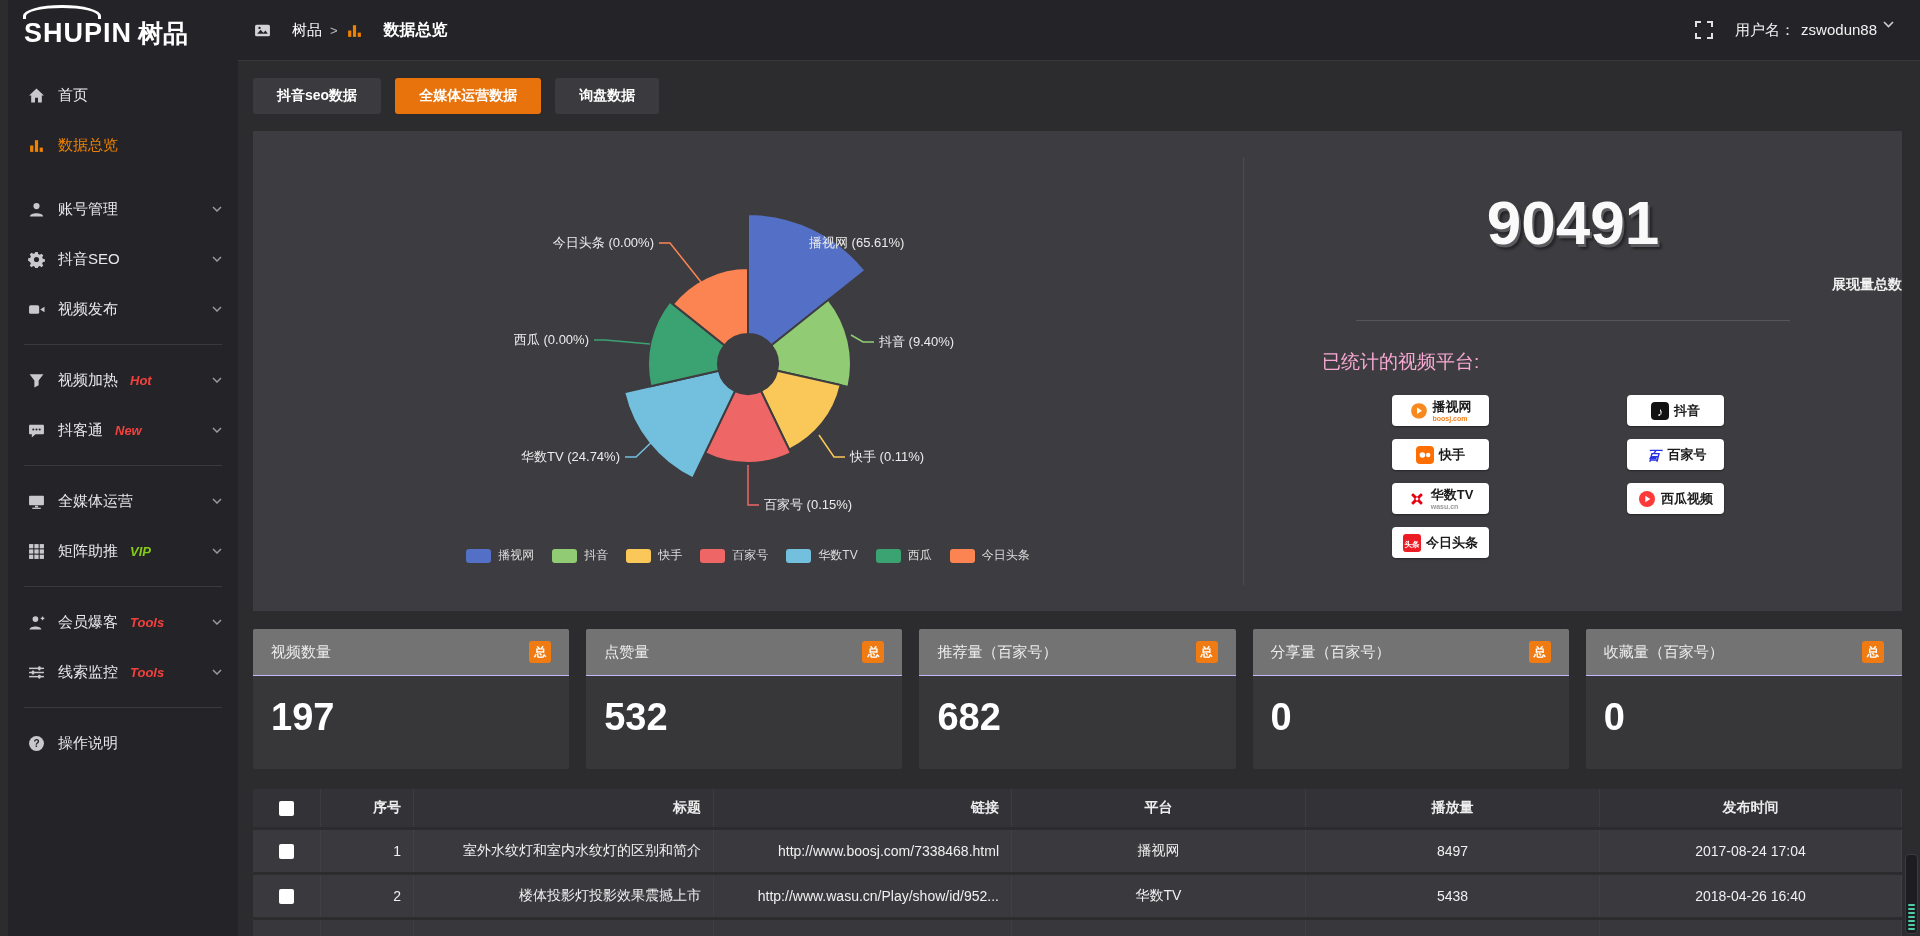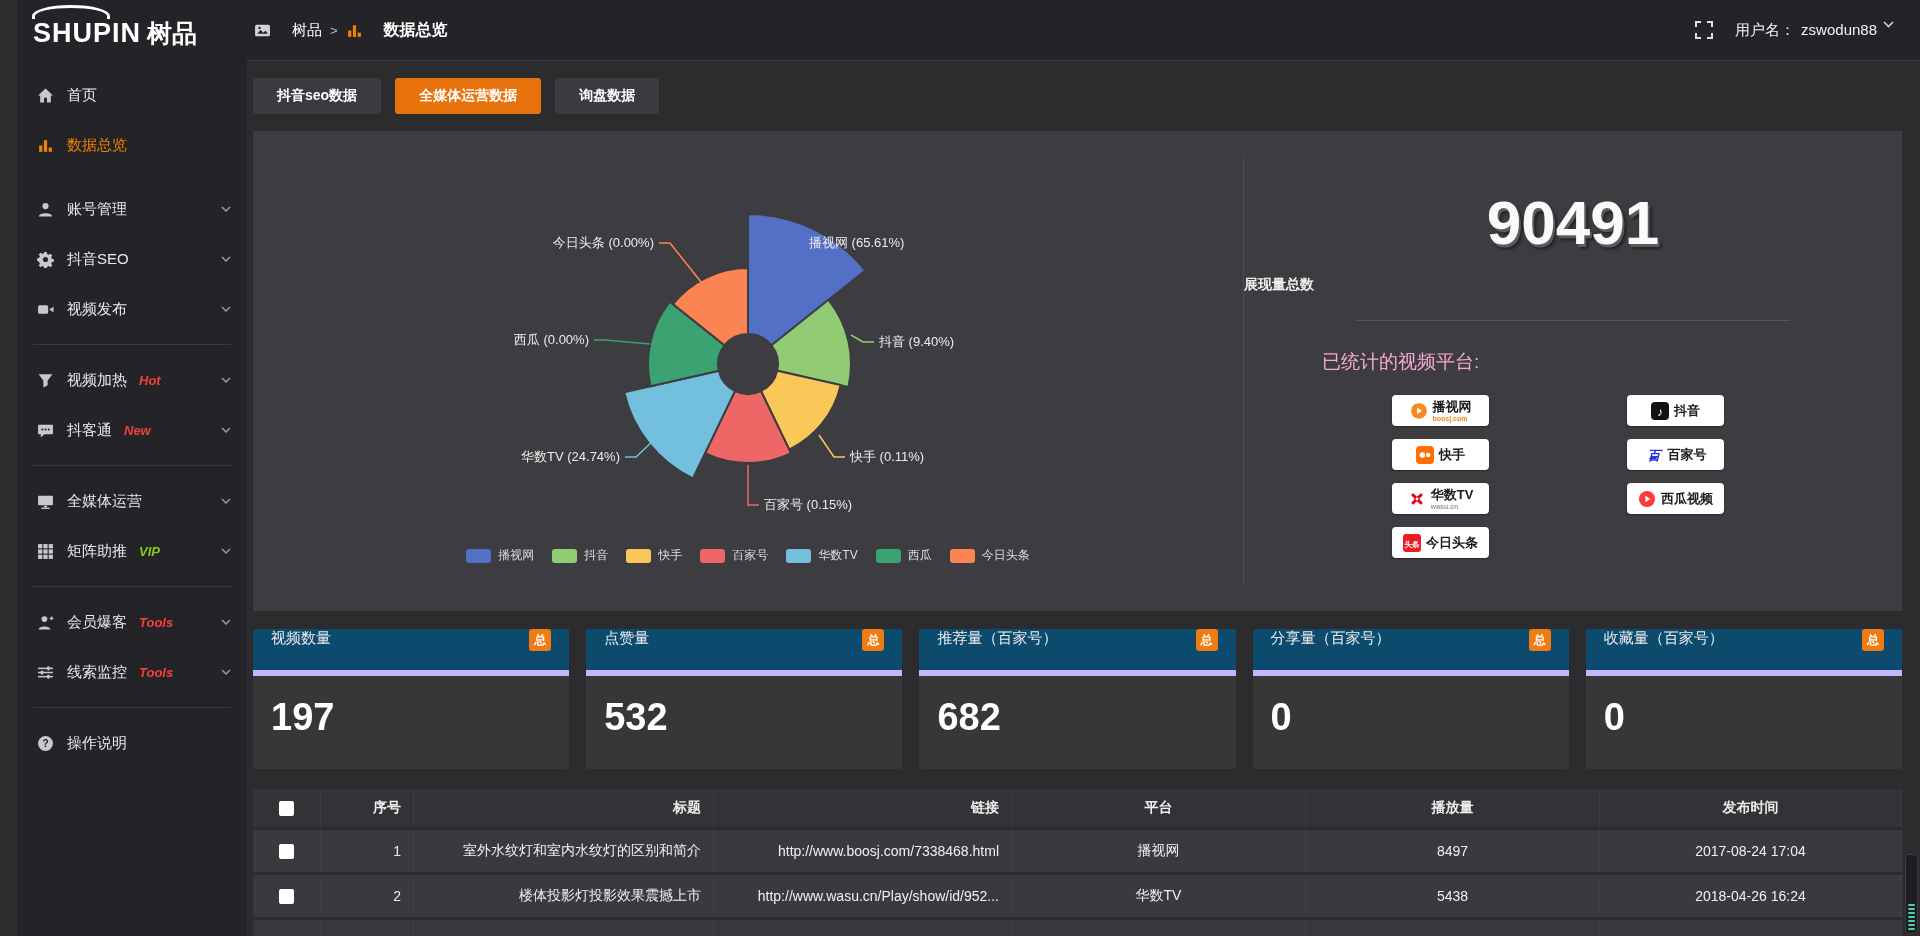--- a/index.html
+++ b/index.html
@@ -7,7 +7,7 @@
   body { font-family:"Liberation Sans",sans-serif; background:#2c2c2f; color:#ececec; position:relative; }
 
   
-  .sidebar { position:absolute; left:17px; top:0; width:230px; height:936px; background:#242428; z-index:5; }
+  .sidebar { position:absolute; left:8px; top:0; width:230px; height:936px; background:#242428; z-index:5; }
   .logo { height:56px; display:flex; align-items:center; padding-left:16px; position:relative; }
   .logo-arc { position:absolute; top:5px; left:15px; width:78px; height:14px; border:3px solid #fff; border-bottom:none; border-radius:78px 78px 0 0/22px 22px 0 0; }
   .logo-en { font-size:27px; font-weight:bold; color:#fff; letter-spacing:1px; margin-top:10px; }

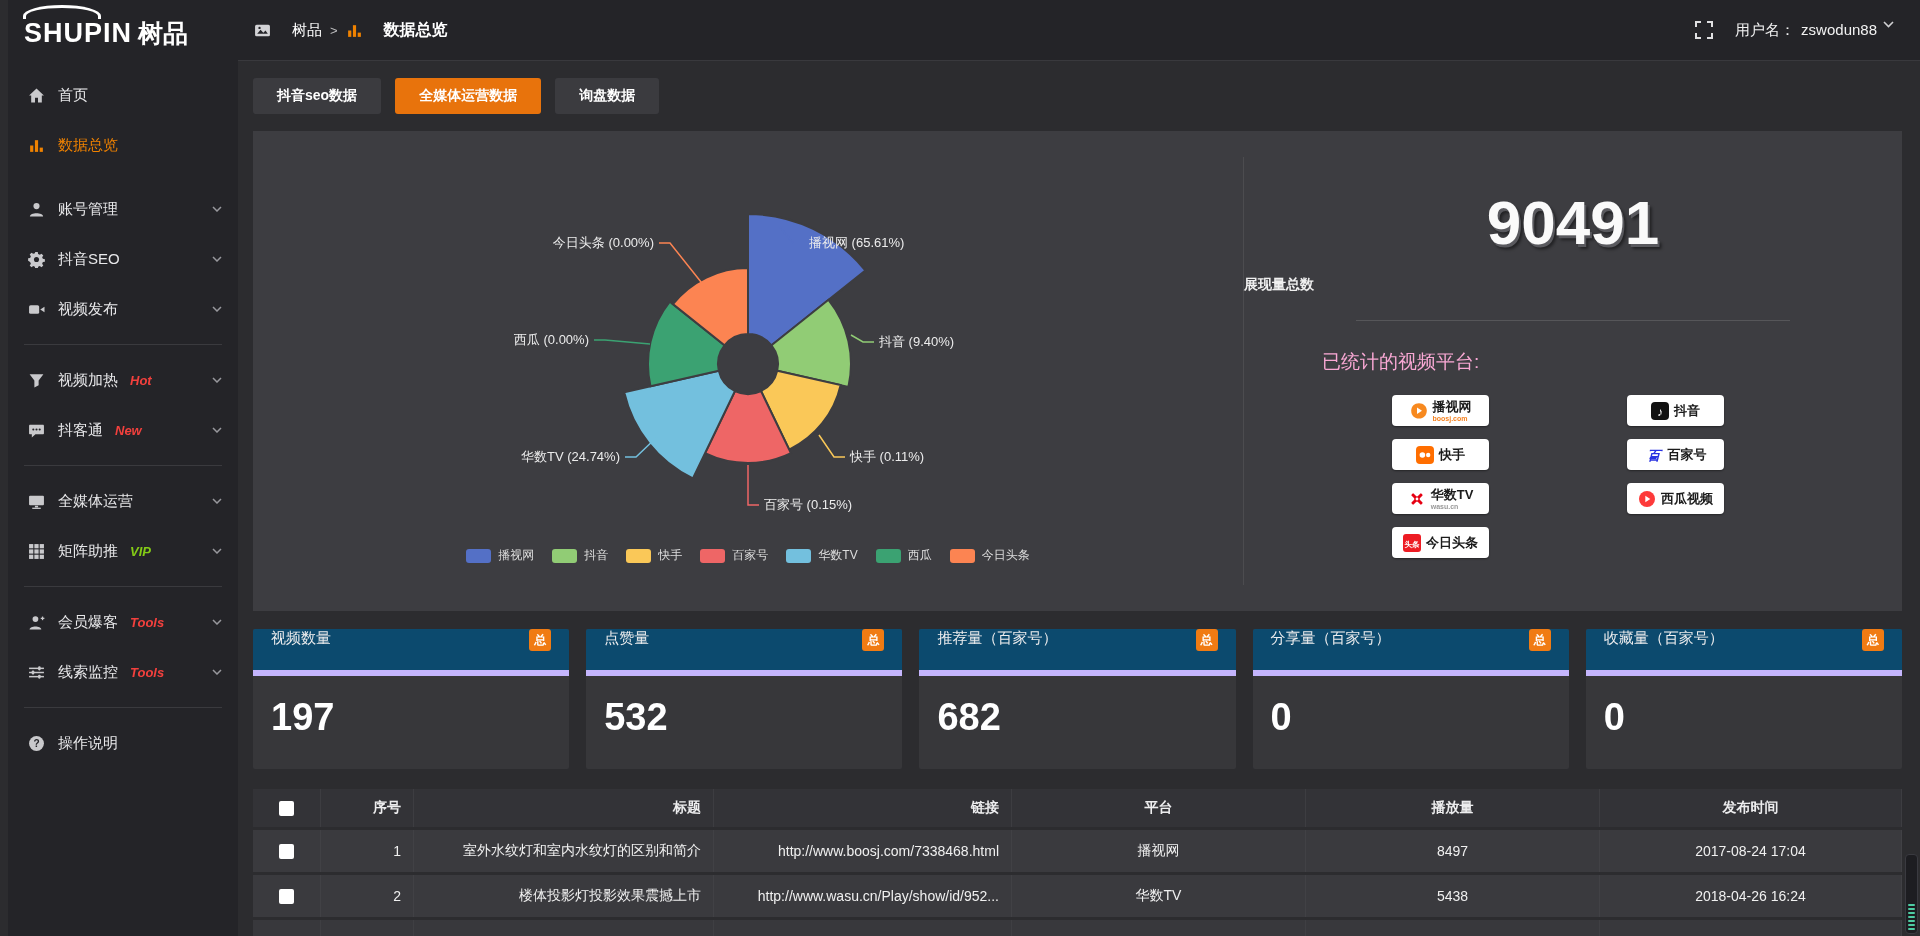--- a/index.html
+++ b/index.html
@@ -51,7 +51,7 @@
 
   .chart-right { flex:1; border-left:1px solid rgba(255,255,255,0.08); margin:26px 0; padding-top:30px; }
   .big-number { text-align:center; font-size:62px; font-weight:bold; color:#fafafa; text-shadow:2px 3px 0 #59595e, 4px 5px 3px rgba(0,0,0,0.45); }
-  .big-number-label { text-align:left; font-size:14px; font-weight:bold; color:#f0f0f0; margin-top:18px; }
+  .big-number-label { text-align:right; font-size:14px; font-weight:bold; color:#f0f0f0; margin-top:18px; }
   .right-hr { border:none; border-top:1px solid rgba(255,255,255,0.13); width:66%; margin:26px auto 0; }
   .platforms-label { font-size:19px; color:#f9a8d4; margin:28px 0 0 78px; }
   .platform-grid { display:grid; grid-template-columns:97px 97px; column-gap:138px; row-gap:13px; margin:20px 0 0 148px; }

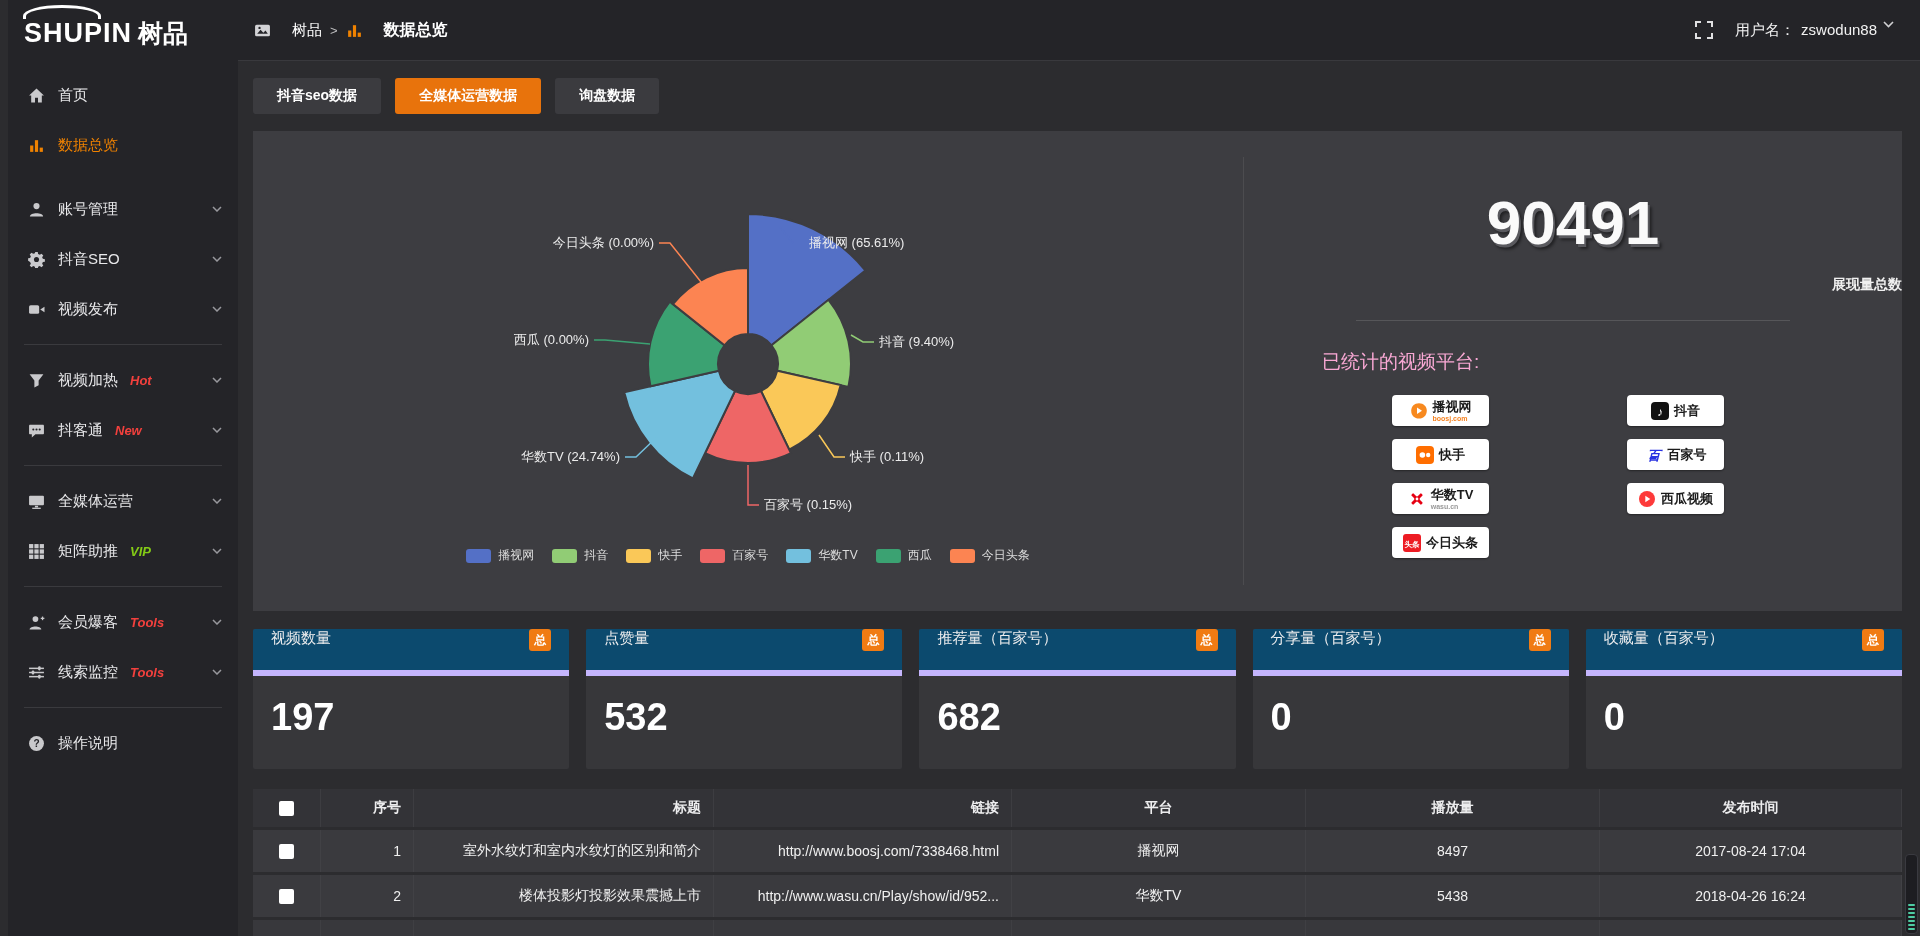--- a/index.html
+++ b/index.html
@@ -65,7 +65,7 @@
   
   .stat-cards { margin-top:18px; display:flex; gap:17px; }
   .stat-card { flex:1; height:140px; background:#37373a; border-radius:2px; overflow:hidden; }
-  .stat-head { height:47px; background:#0c4a6e; border-bottom:6px solid #c4b5fd; display:flex; align-items:flex-start; justify-content:space-between; padding:0 18px; }
+  .stat-head { height:47px; background:#737373; border-bottom:1px solid #c4b5fd; display:flex; align-items:center; justify-content:space-between; padding:0 18px; }
   .stat-title { font-size:15px; color:#ededee; }
   .stat-badge { width:22px; height:22px; background:#f07b13; border-radius:3px; color:#fff; font-size:12px; font-weight:bold; display:flex; align-items:center; justify-content:center; }
   .stat-value { padding:20px 18px 0; font-size:38px; font-weight:bold; color:#fff; }

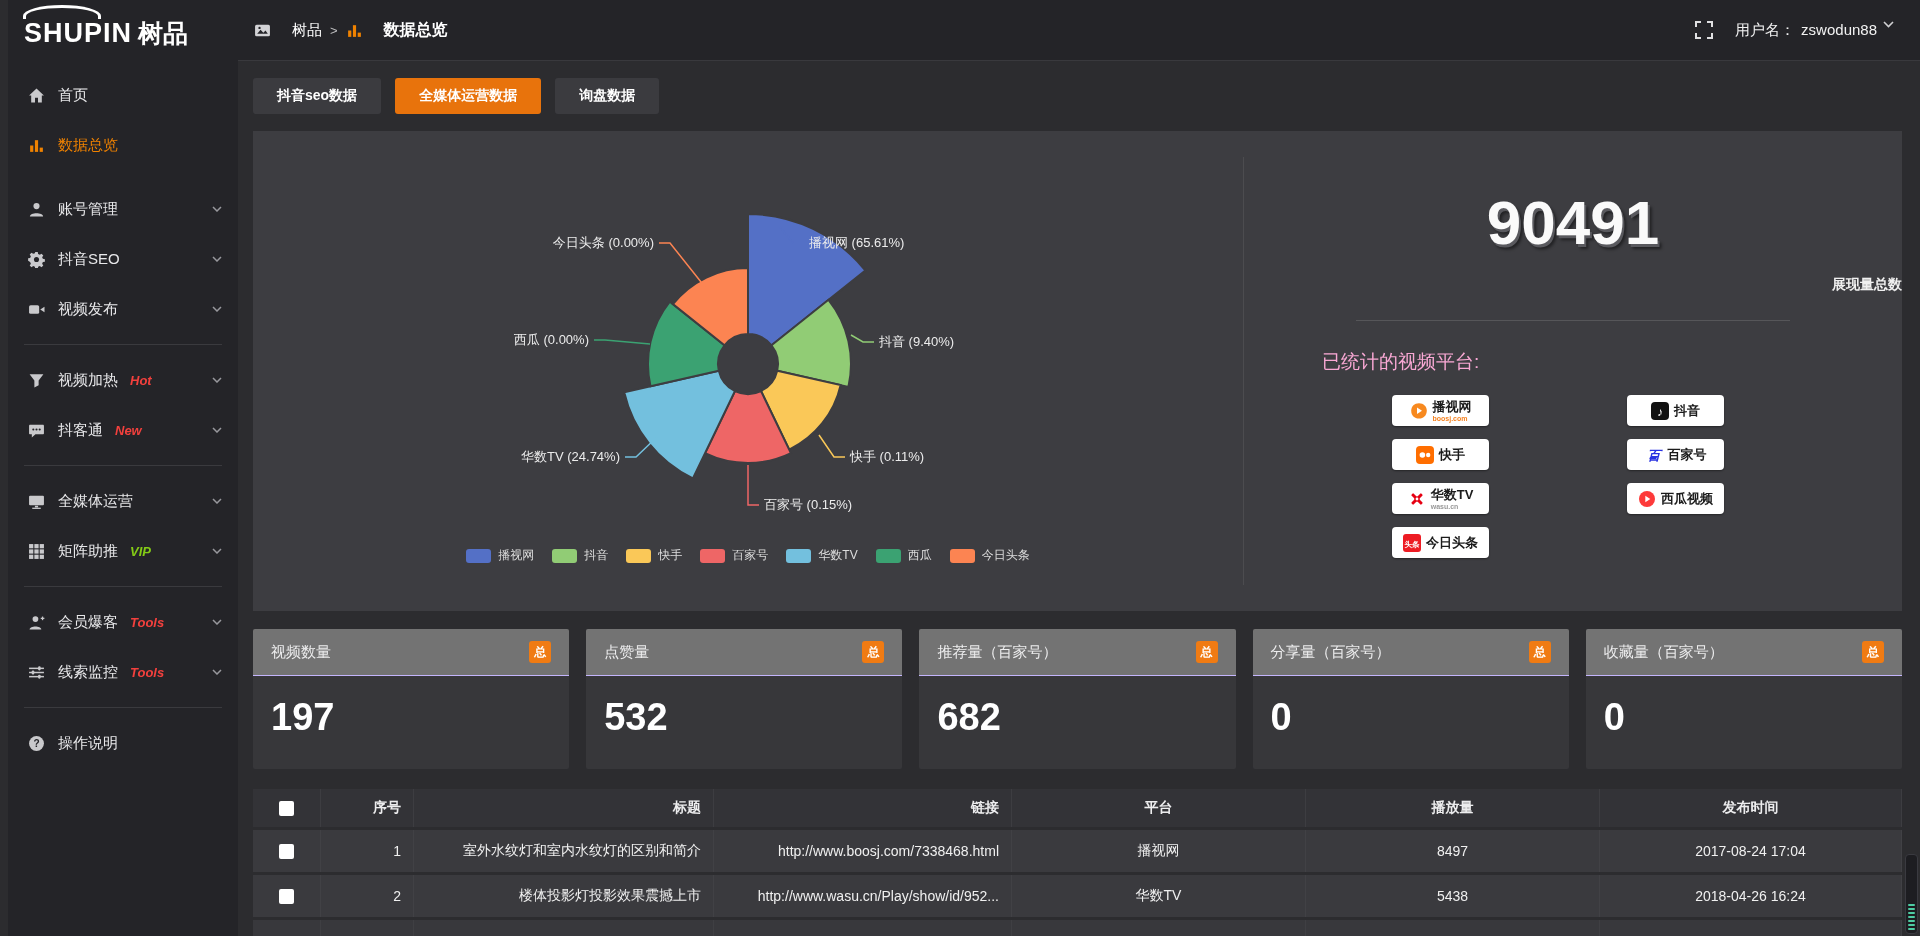--- a/index.html
+++ b/index.html
@@ -551,7 +551,7 @@
           <td class="al orange">http://www.wasu.cn/Play/show/id/952...</td>
           <td class="ac">华数TV</td>
           <td class="ac">5438</td>
-          <td class="ac">2018-04-26 16:24</td>
+          <td class="ac">2018-04-26 16:40</td>
         </tr>
         <tr class="ghost">
           <td></td>

